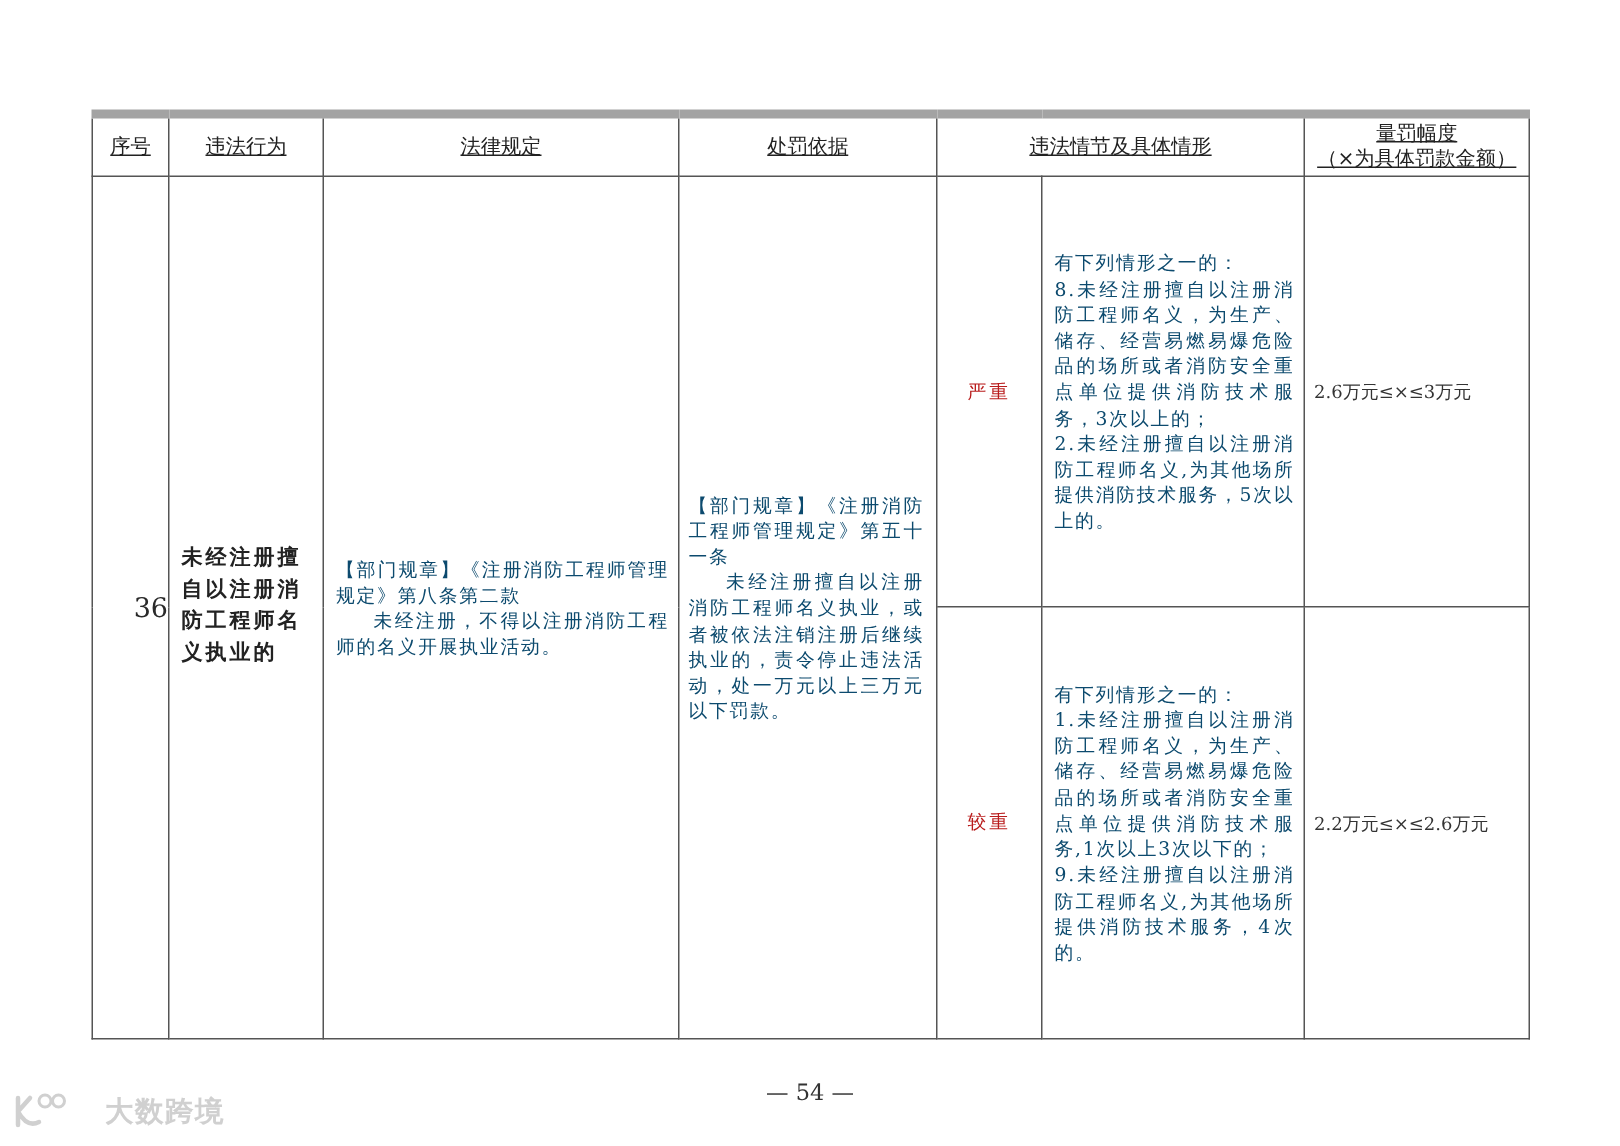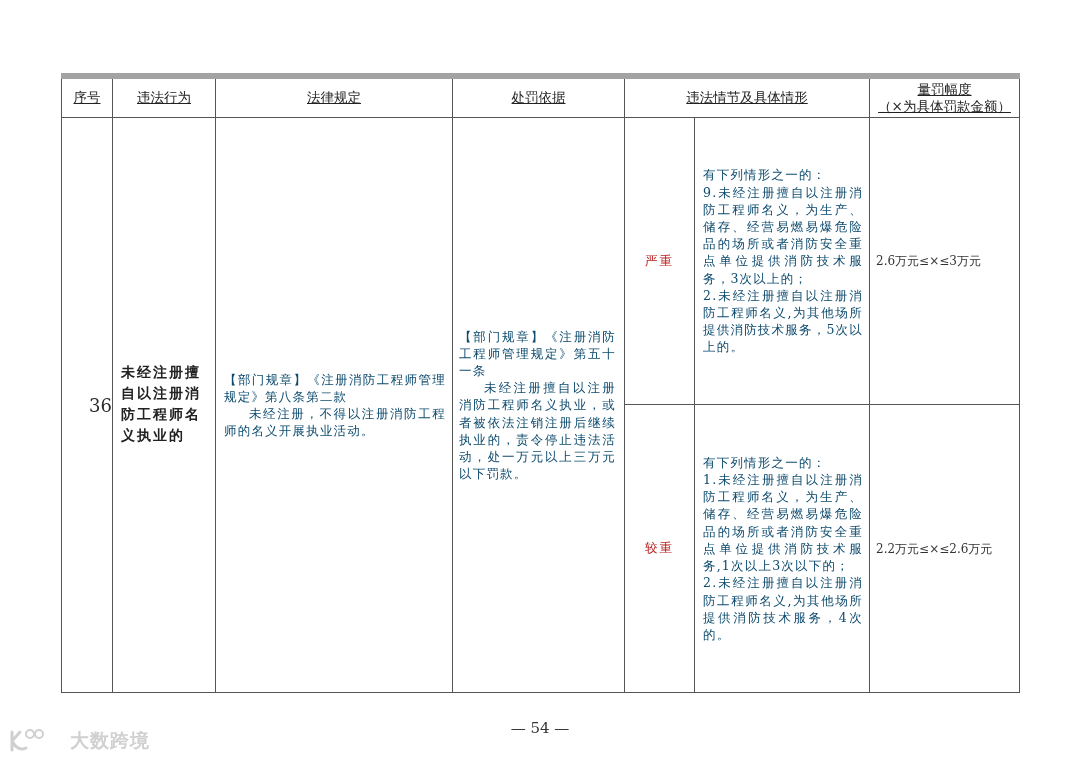--- a/index.html
+++ b/index.html
@@ -85,7 +85,7 @@
     <td class="level">严重</td>
     <td class="detail">
       <div>有下列情形之一的：</div>
-      <div>9.未经注册擅自以注册消防工程师名义，为生产、储存、经营易燃易爆危险品的场所或者消防安全重点单位提供消防技术服务，3次以上的；</div>
+      <div>8.未经注册擅自以注册消防工程师名义，为生产、储存、经营易燃易爆危险品的场所或者消防安全重点单位提供消防技术服务，3次以上的；</div>
       <div>2.未经注册擅自以注册消防工程师名义,为其他场所提供消防技术服务，5次以上的。</div>
     </td>
     <td class="range">2.6万元≤×≤3万元</td>

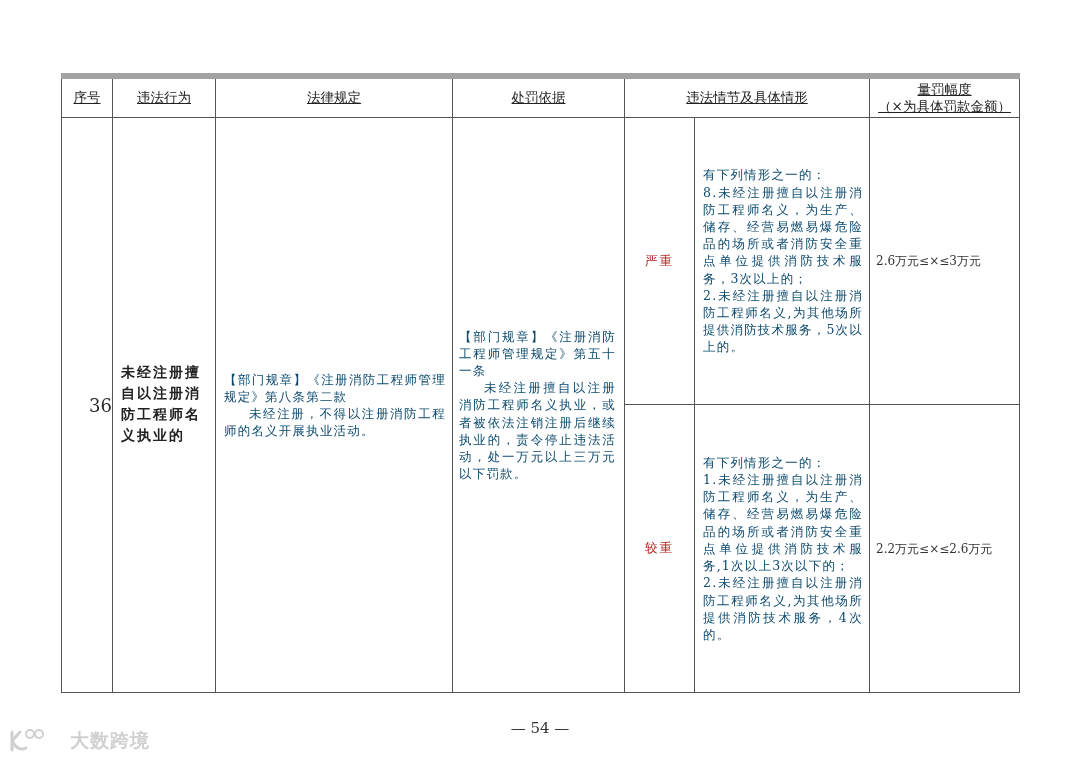--- a/index.html
+++ b/index.html
@@ -95,7 +95,7 @@
     <td class="detail">
       <div>有下列情形之一的：</div>
       <div>1.未经注册擅自以注册消防工程师名义，为生产、储存、经营易燃易爆危险品的场所或者消防安全重点单位提供消防技术服务,1次以上3次以下的；</div>
-      <div>2.未经注册擅自以注册消防工程师名义,为其他场所提供消防技术服务，4次的。</div>
+      <div>9.未经注册擅自以注册消防工程师名义,为其他场所提供消防技术服务，4次的。</div>
     </td>
     <td class="range">2.2万元≤×≤2.6万元</td>
   </tr>

